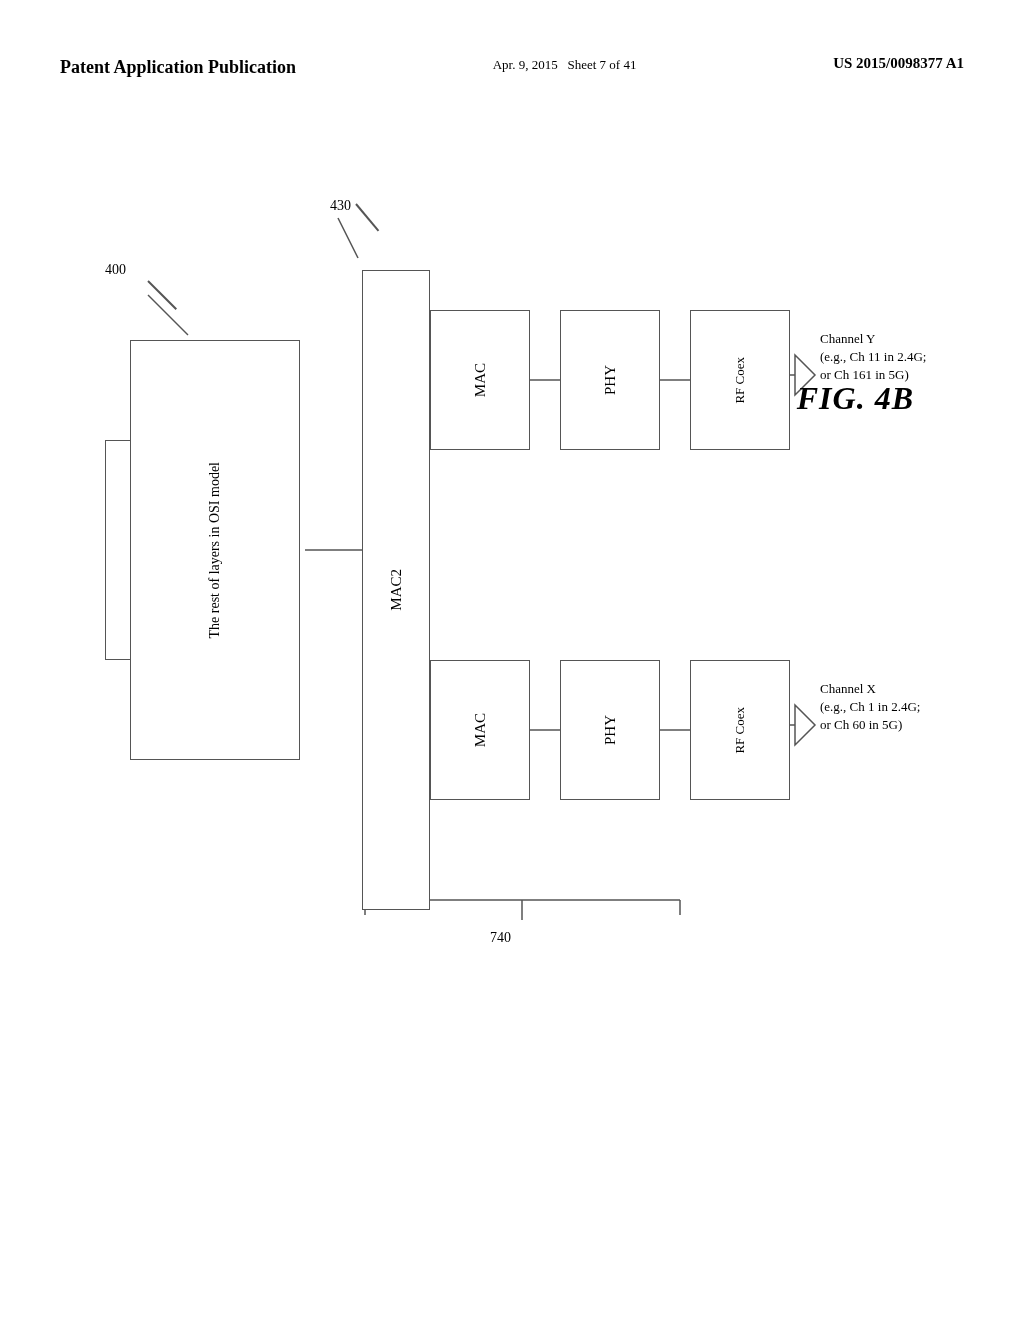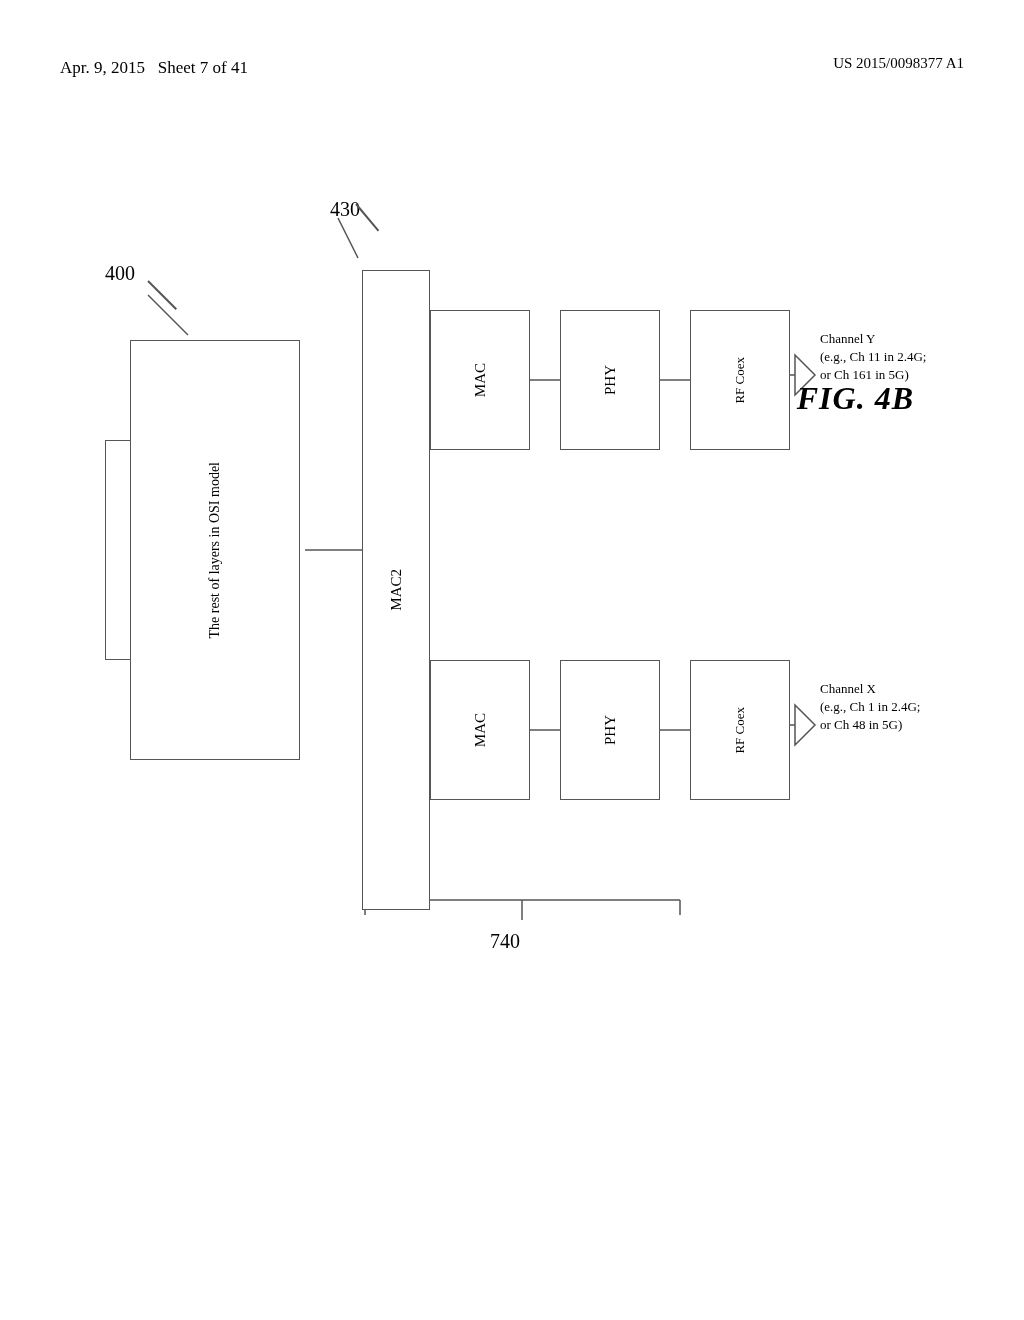--- a/index.html
+++ b/index.html
@@ -97,6 +97,9 @@
 <body>
 
 <div class="header">
+  <div class="header-left">
+    <span>Patent Application Publication</span>
+  </div>
   <div class="header-center">
     <span>Apr. 9, 2015</span>&nbsp;&nbsp;&nbsp;<span>Sheet 7 of 41</span>
   </div>

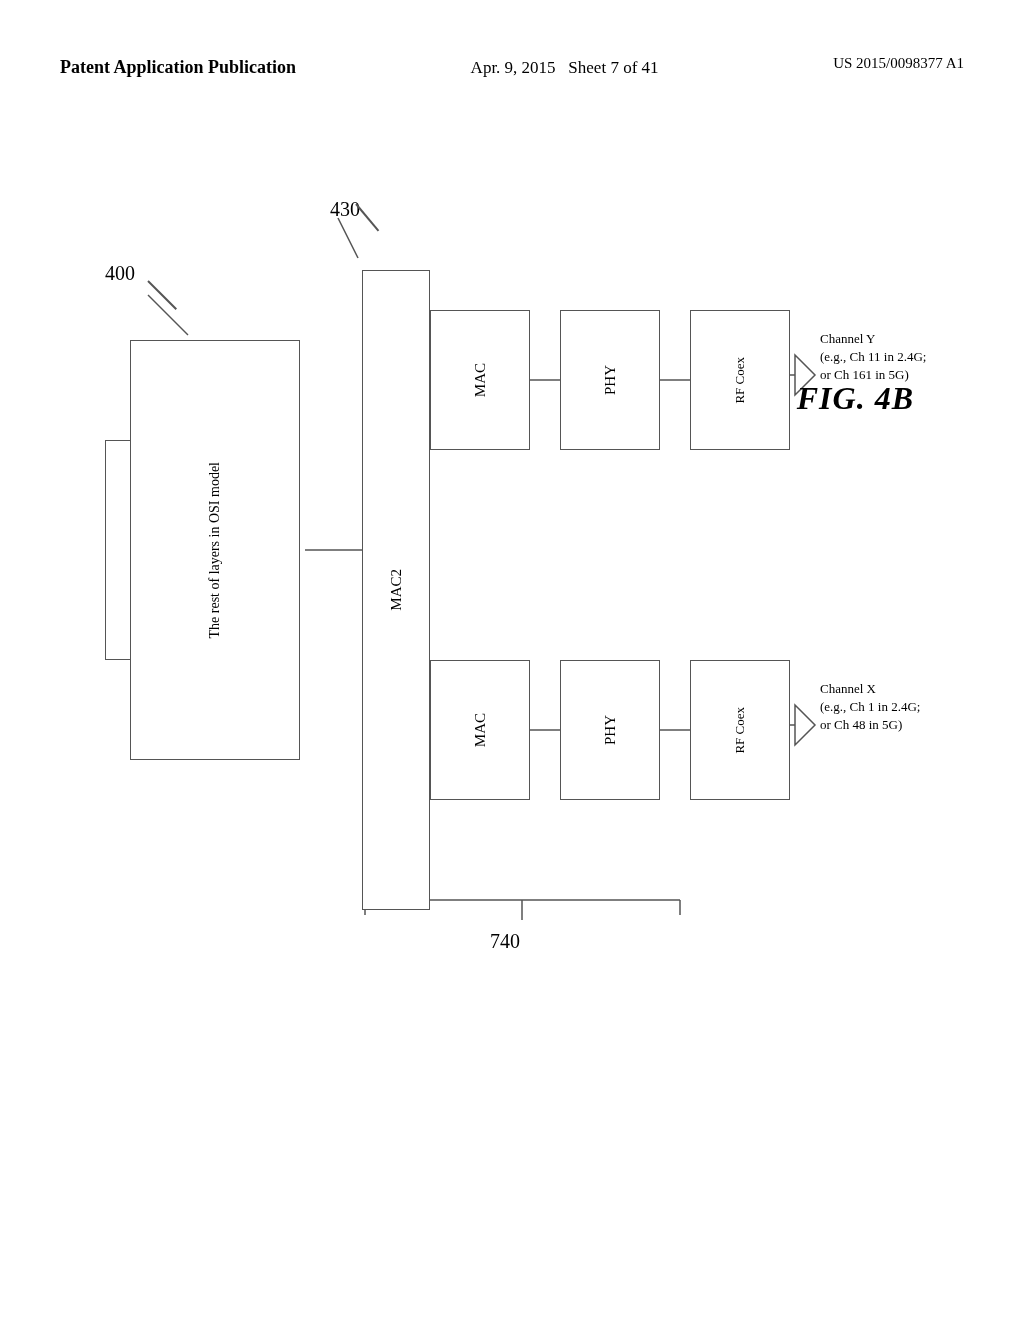--- a/index.html
+++ b/index.html
@@ -29,7 +29,7 @@
       line-height: 1.4;
     }
     .header-center {
-      font-size: 17px;
+      font-size: 13px;
       text-align: left;
       line-height: 1.5;
     }

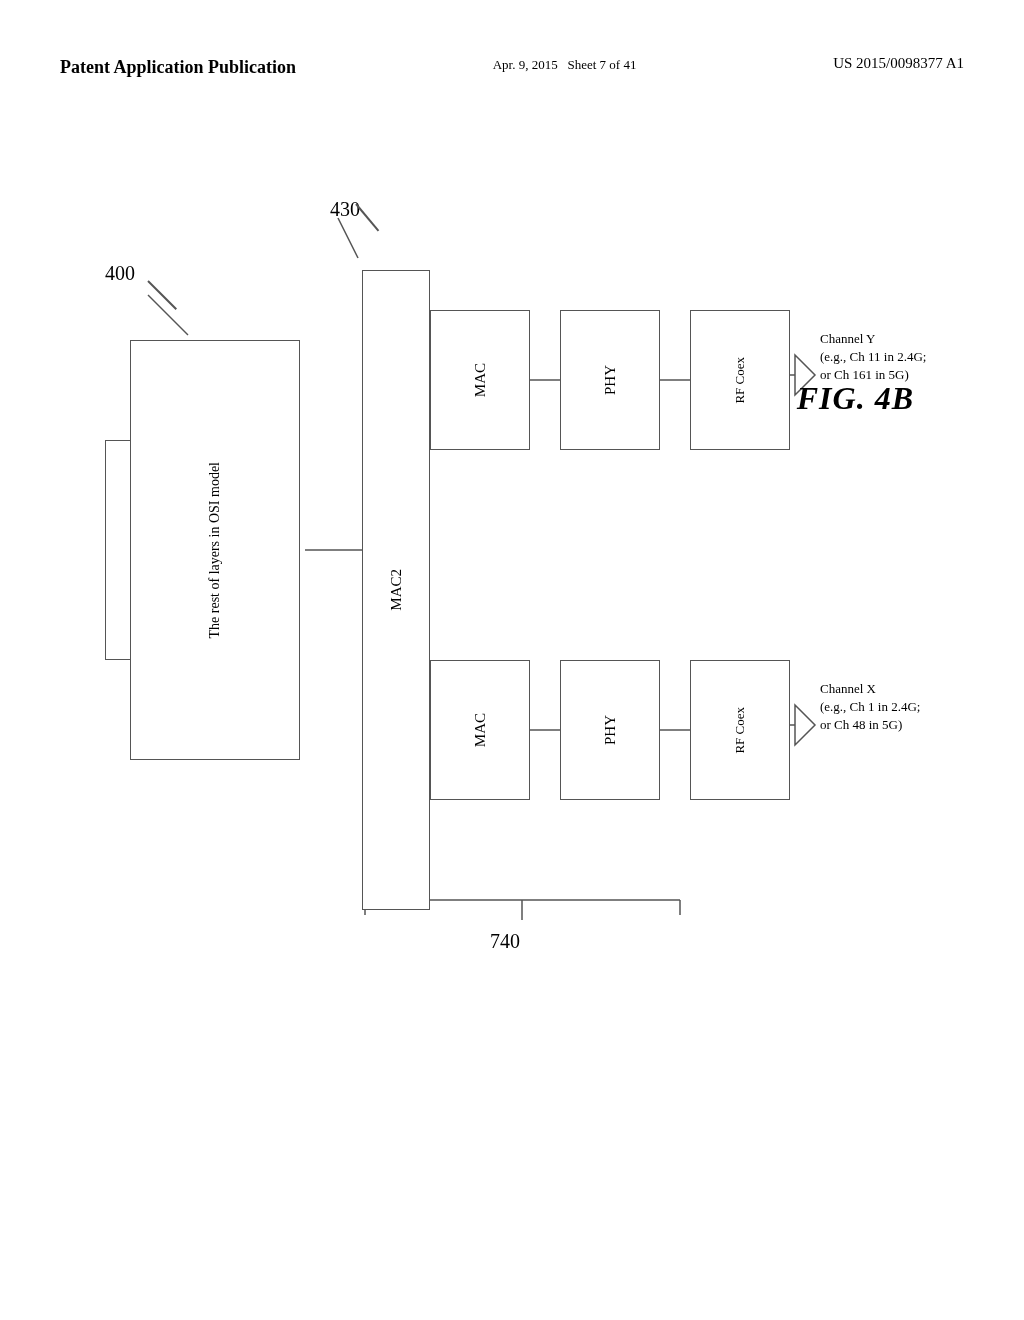--- a/index.html
+++ b/index.html
@@ -35,7 +35,7 @@
     }
     .header-right {
       font-size: 15px;
-      font-weight: normal;
+      font-weight: bold;
       text-align: center;
     }
 

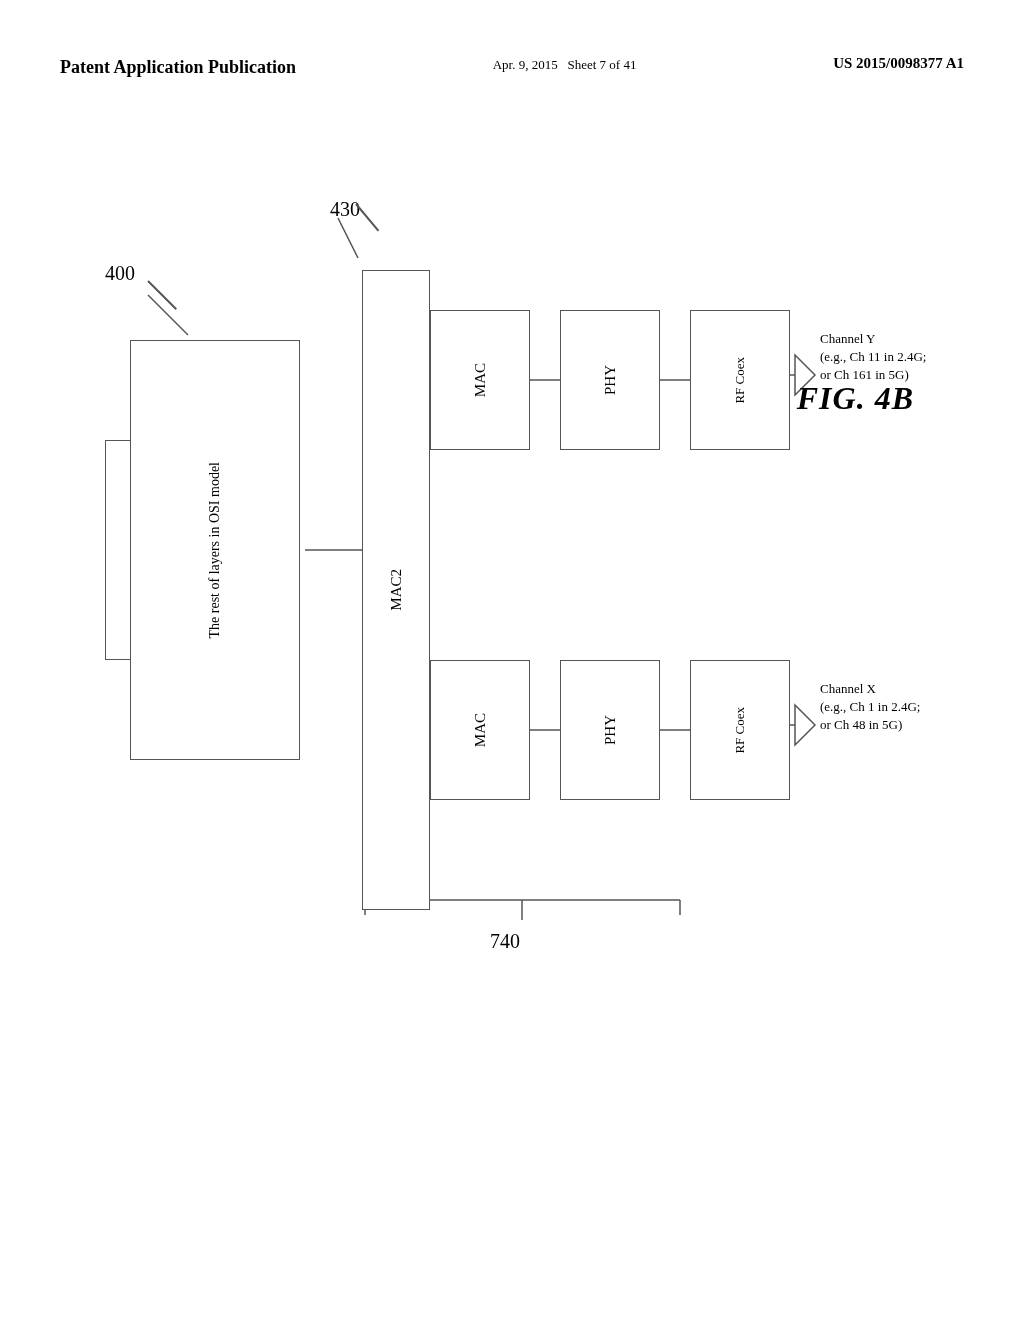--- a/index.html
+++ b/index.html
@@ -53,7 +53,7 @@
     
     .ref-label {
       position: absolute;
-      font-size: 20px;
+      font-size: 14px;
     }
 
     

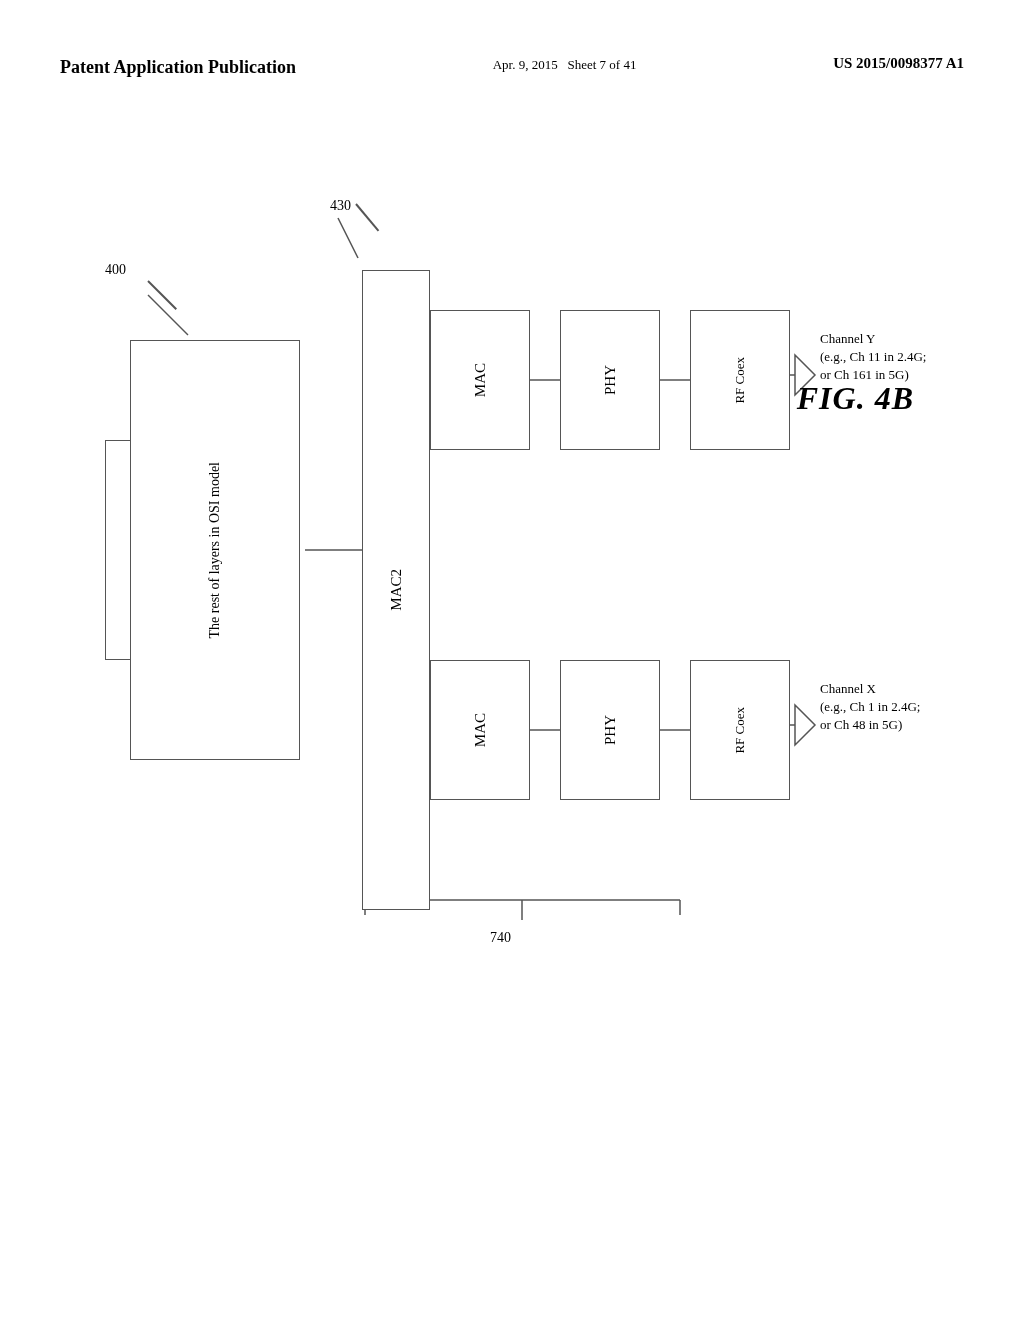--- a/index.html
+++ b/index.html
@@ -198,7 +198,7 @@
 <div class="channel-label" style="left: 820px; top: 680px;">
   <div style="white-space: pre-line;">Channel X
 (e.g., Ch 1 in 2.4G;
-or Ch 48 in 5G)</div>
+or Ch 60 in 5G)</div>
 </div>
 
 <div class="ref-label" style="left: 490px; top: 930px;">

